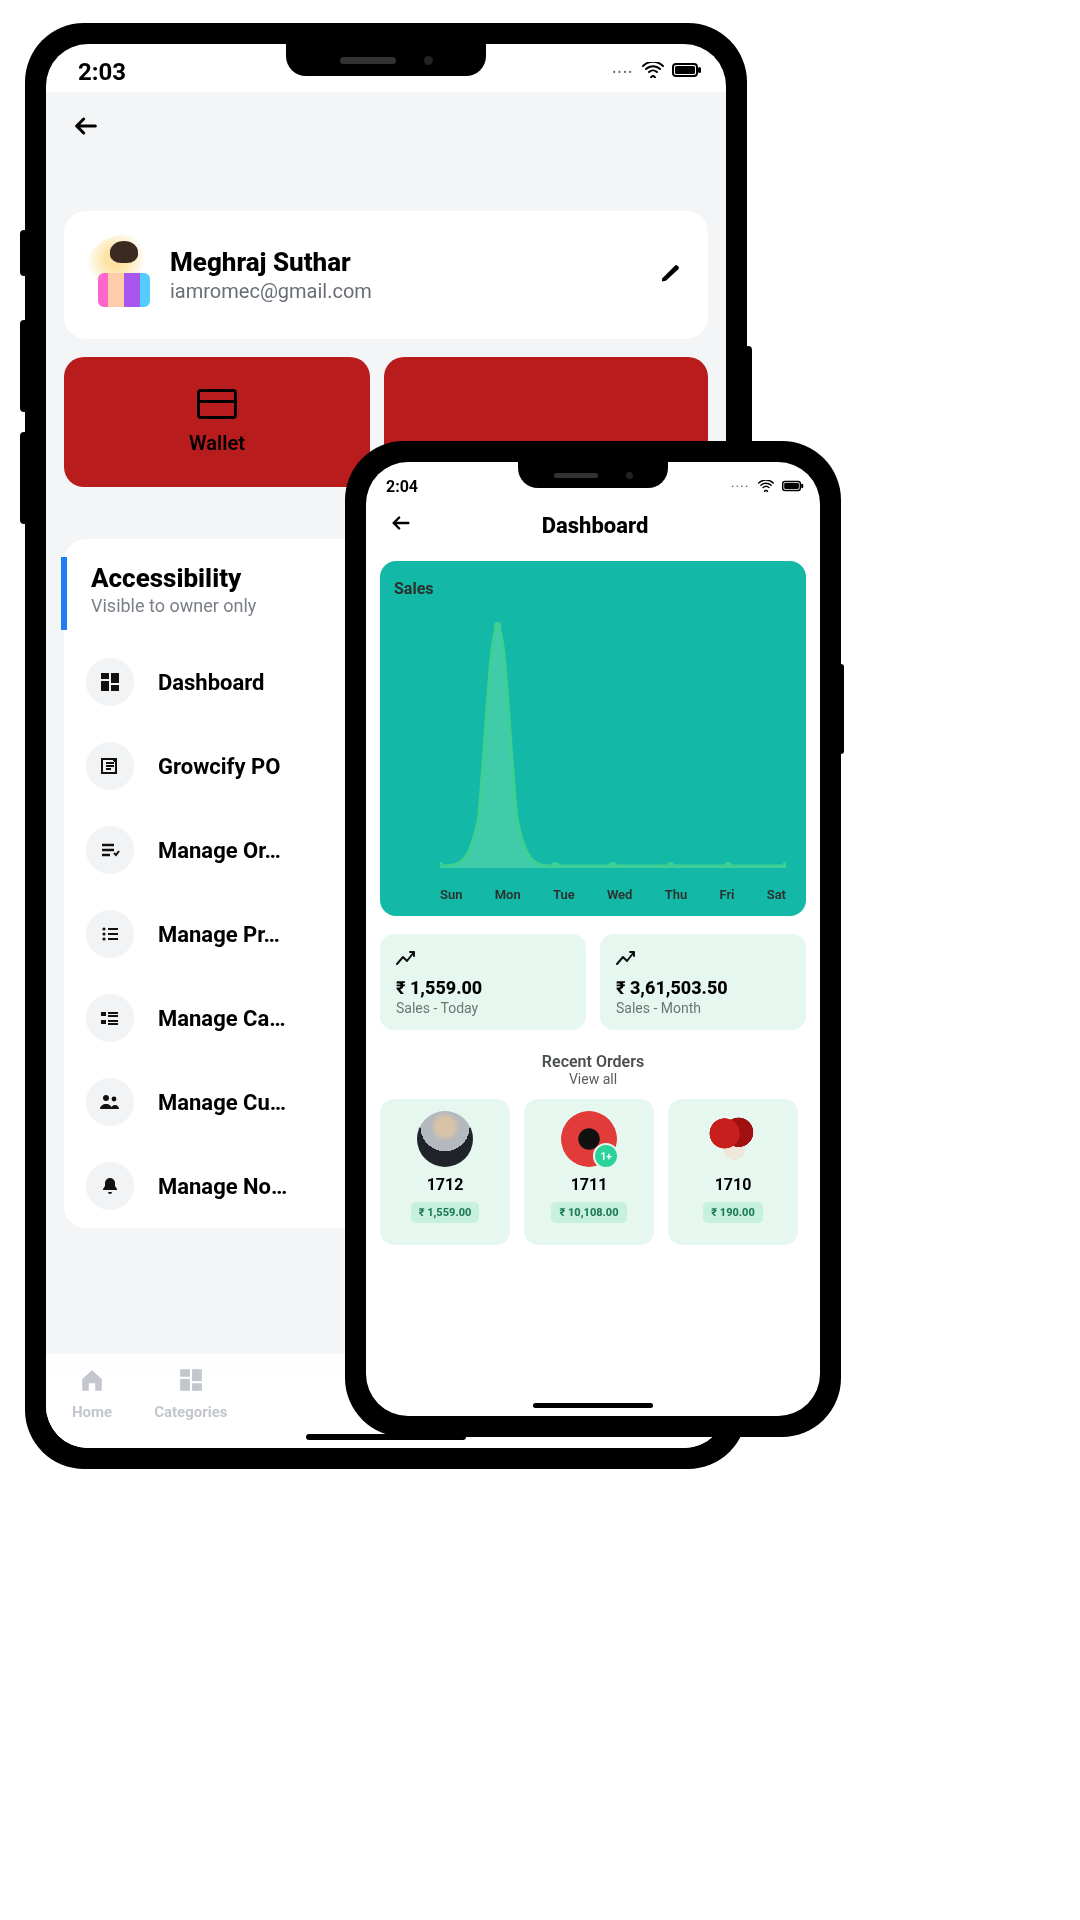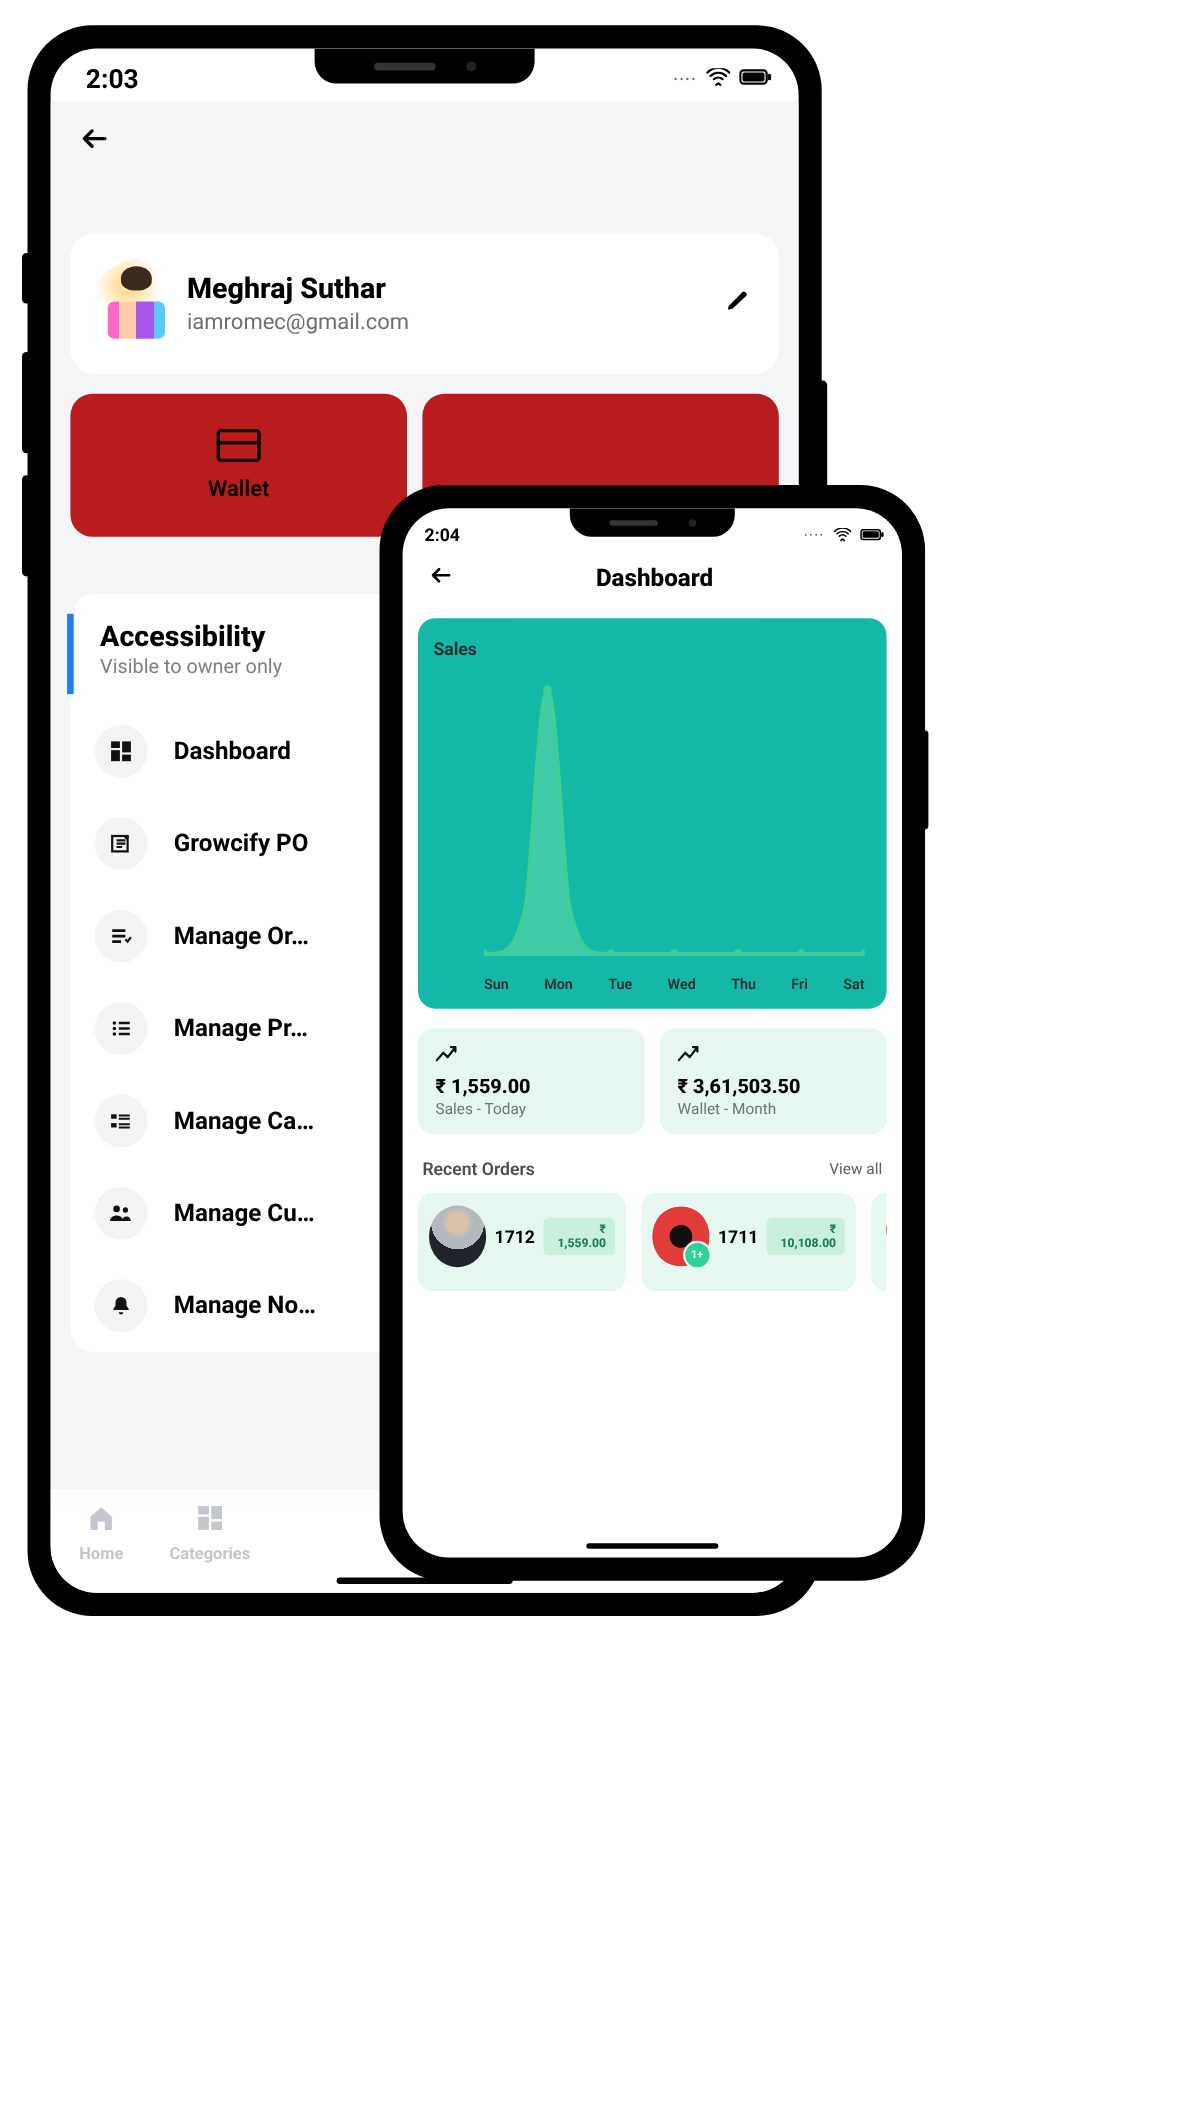--- a/index.html
+++ b/index.html
@@ -336,7 +336,7 @@
                 <path d="M1 13l6-7 4 4 7-9M14 1h4v4" fill="none" stroke="#111" stroke-width="2" stroke-linecap="round" stroke-linejoin="round"></path>
               </svg></div>
           <div class="kpi-value">₹ 3,61,503.50</div>
-          <div class="kpi-label">Wallet - Month</div>
+          <div class="kpi-label">Sales - Month</div>
         </div>
       </div>
 

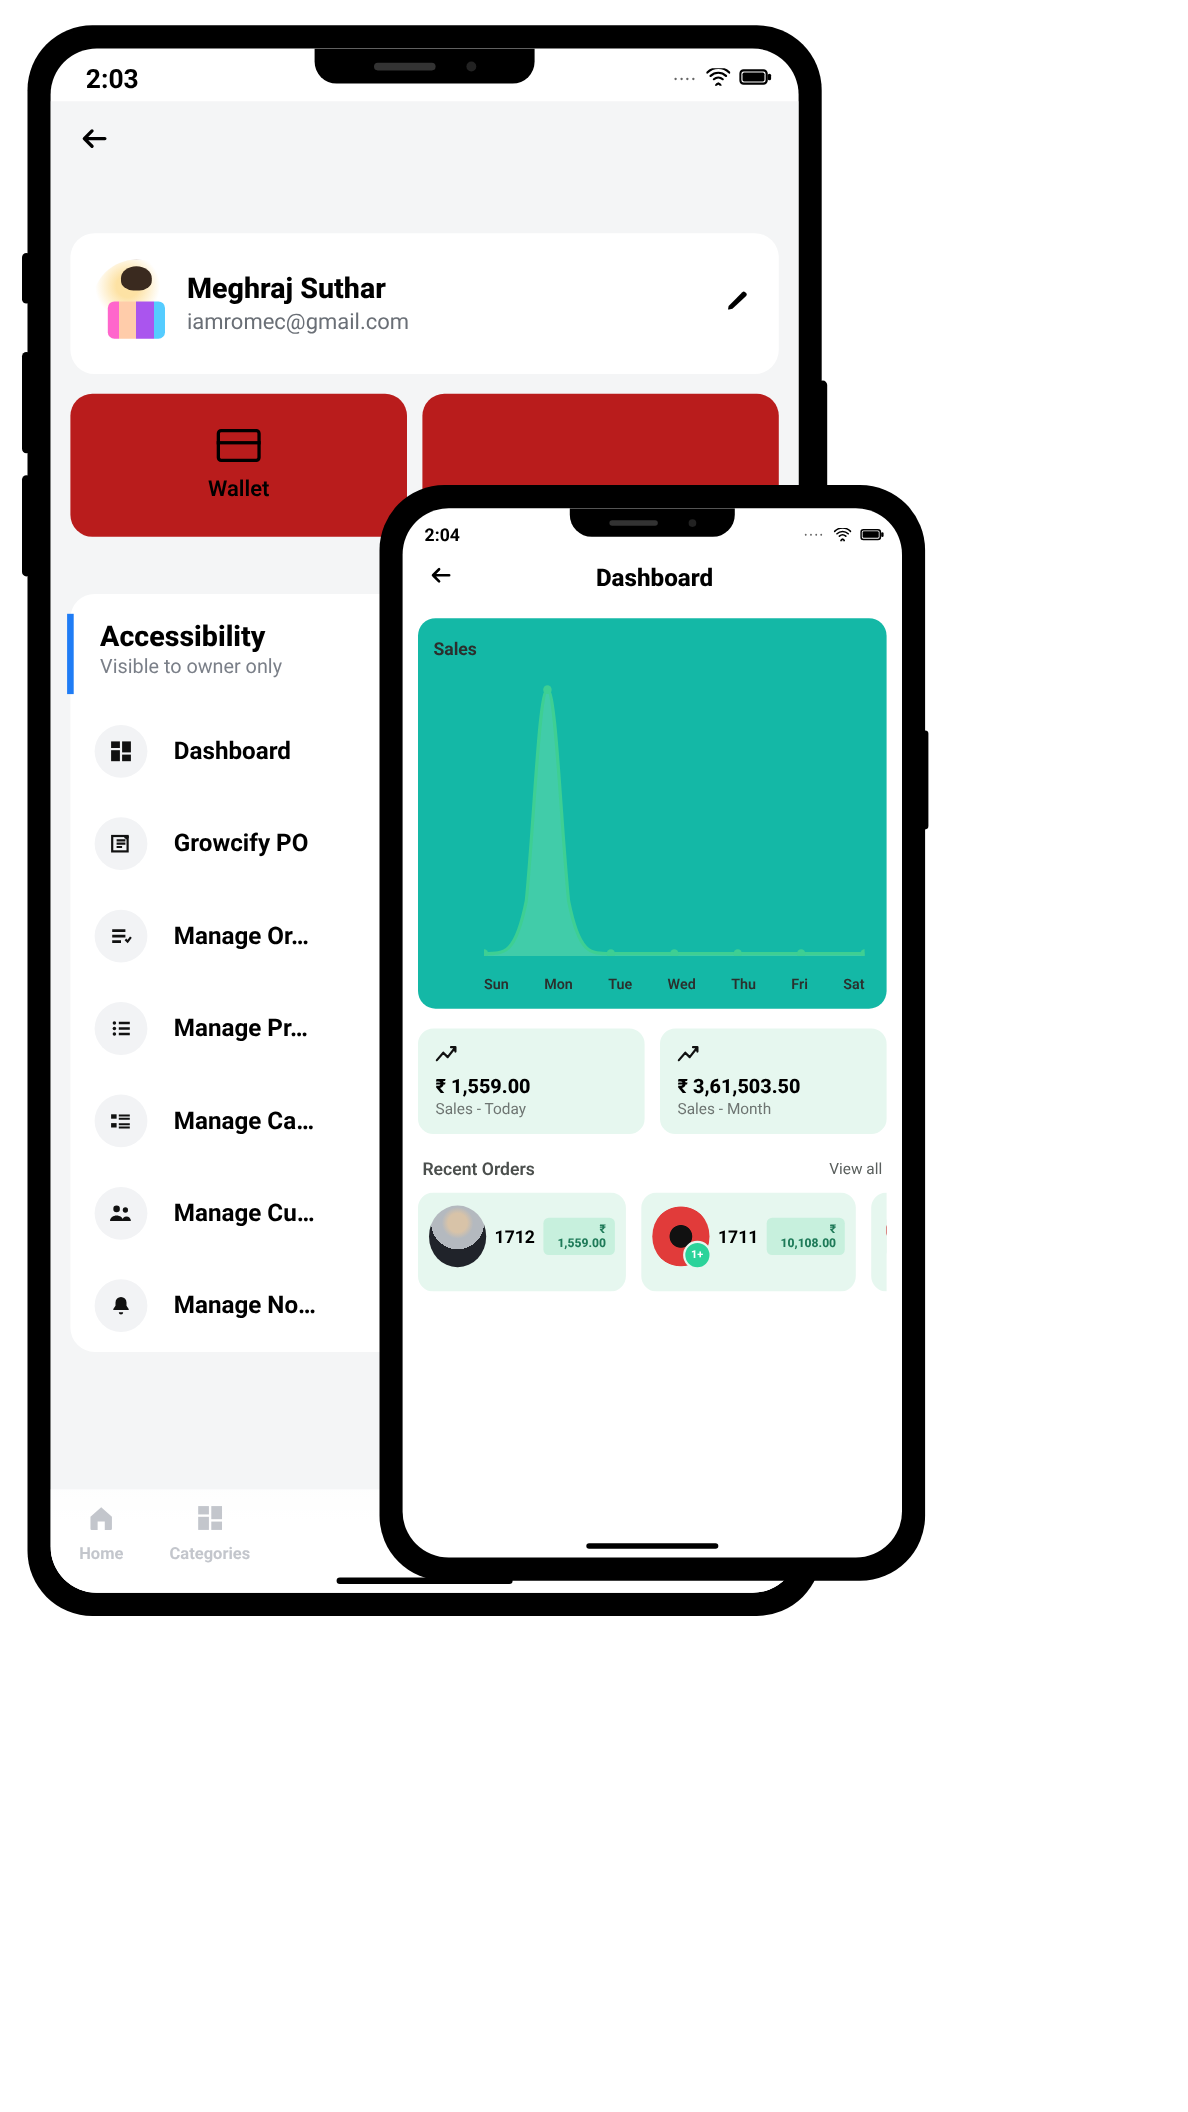--- a/index.html
+++ b/index.html
@@ -85,7 +85,7 @@
 .kpi-value { font-size: 18px; font-weight: 800; margin-top: 8px; }
 .kpi-label { font-size: 14px; color: #6e7572; margin-top: 2px; }
 
-.recent-head { display: flex; justify-content: space-between; align-items: center; margin: 22px 4px 12px; }
+.recent-head { display: flex; justify-content: center; align-items: center; margin: 22px 4px 12px; flex-direction: column; }
 .recent-title { font-size: 16px; color: #4b4f4d; font-weight: 600; }
 .view-all { font-size: 14px; color: #5a5f5d; cursor: pointer; }
 .orders-row { display: flex; gap: 14px; overflow: hidden; }

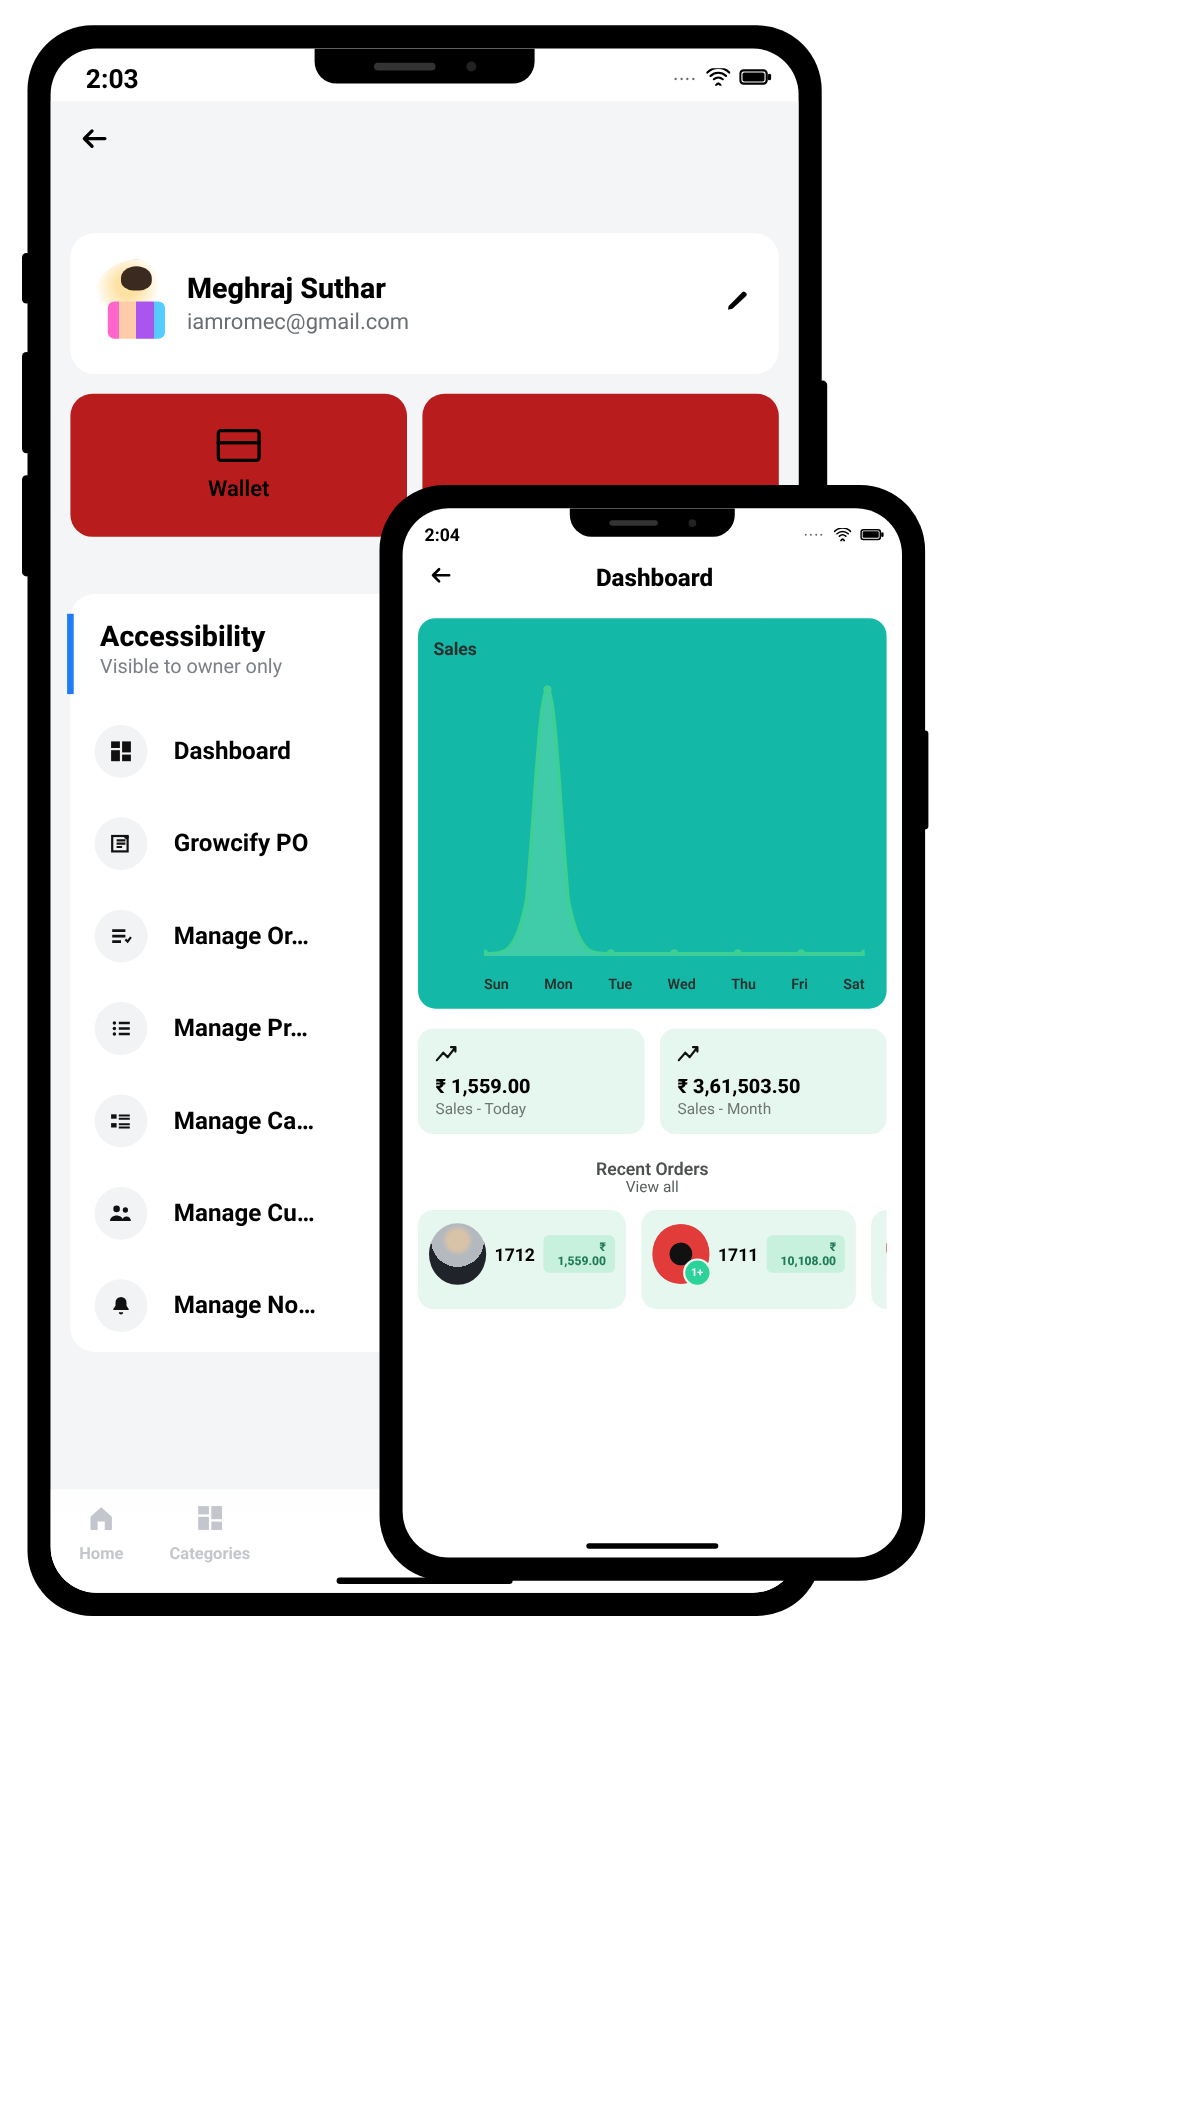--- a/index.html
+++ b/index.html
@@ -89,7 +89,7 @@
 .recent-title { font-size: 16px; color: #4b4f4d; font-weight: 600; }
 .view-all { font-size: 14px; color: #5a5f5d; cursor: pointer; }
 .orders-row { display: flex; gap: 14px; overflow: hidden; }
-.order-card { flex: 0 0 130px; background: #e6f7ef; border-radius: 14px; padding: 12px 10px 22px; display: flex; flex-direction: row; align-items: center; gap: 8px; text-align: right; }
+.order-card { flex: 0 0 130px; background: #e6f7ef; border-radius: 14px; padding: 12px 10px 22px; display: flex; flex-direction: column; align-items: center; gap: 8px; text-align: right; }
 .order-img { width: 56px; height: 56px; border-radius: 50%; position: relative; }
 .order-img-1 { background: radial-gradient(circle at 50% 28%, #d8c3a8 18%, #b4b9bf 30% 50%, #20232a 50%); }
 .order-img-2 { background: radial-gradient(circle at 50% 50%, #111 26%, #e13b3a 28% 70%, #e6f7ef 72%); }

